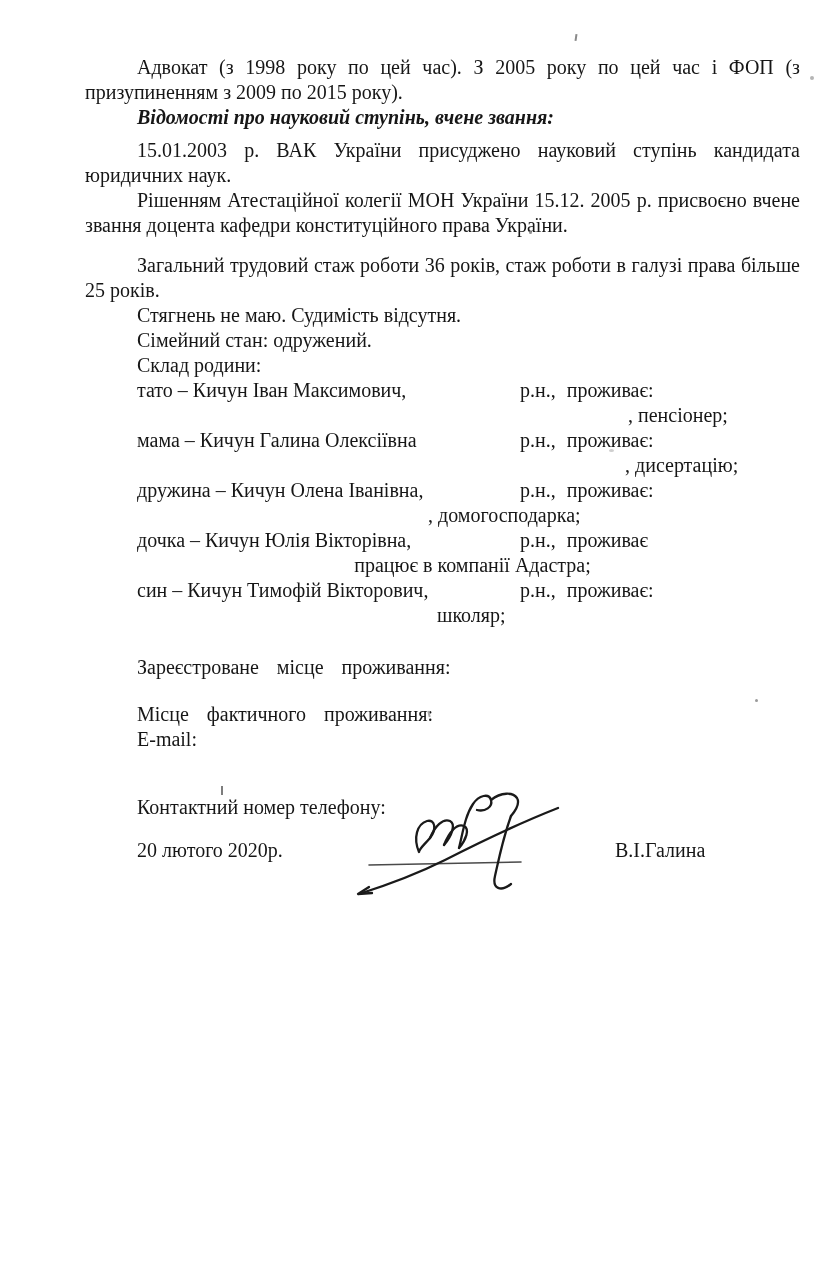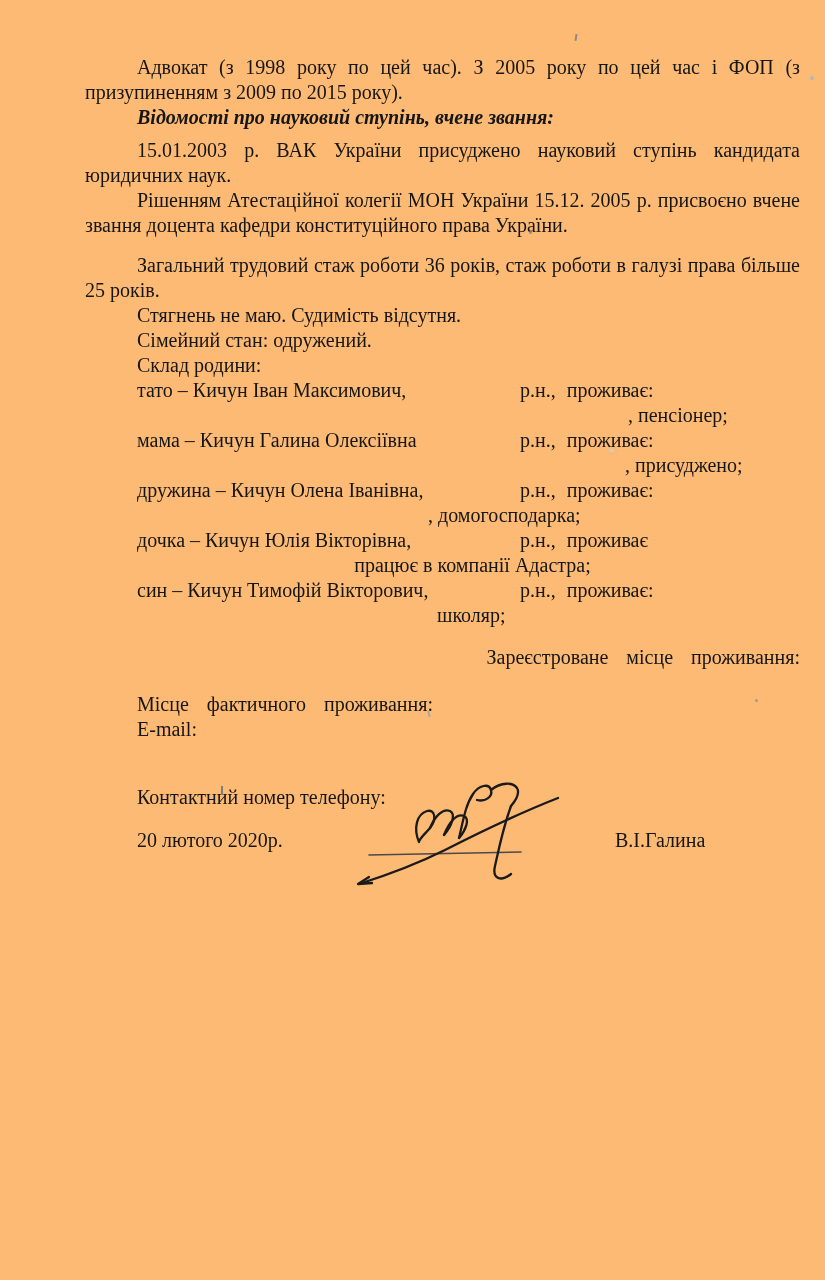--- a/index.html
+++ b/index.html
@@ -8,7 +8,7 @@
     width: 825px;
     height: 1280px;
     margin: 0 auto;
-    background: #fdba74;
+    background: #ffffff;
     overflow: hidden;
     font-family: "Liberation Serif", "DejaVu Serif", serif;
     color: #161616;

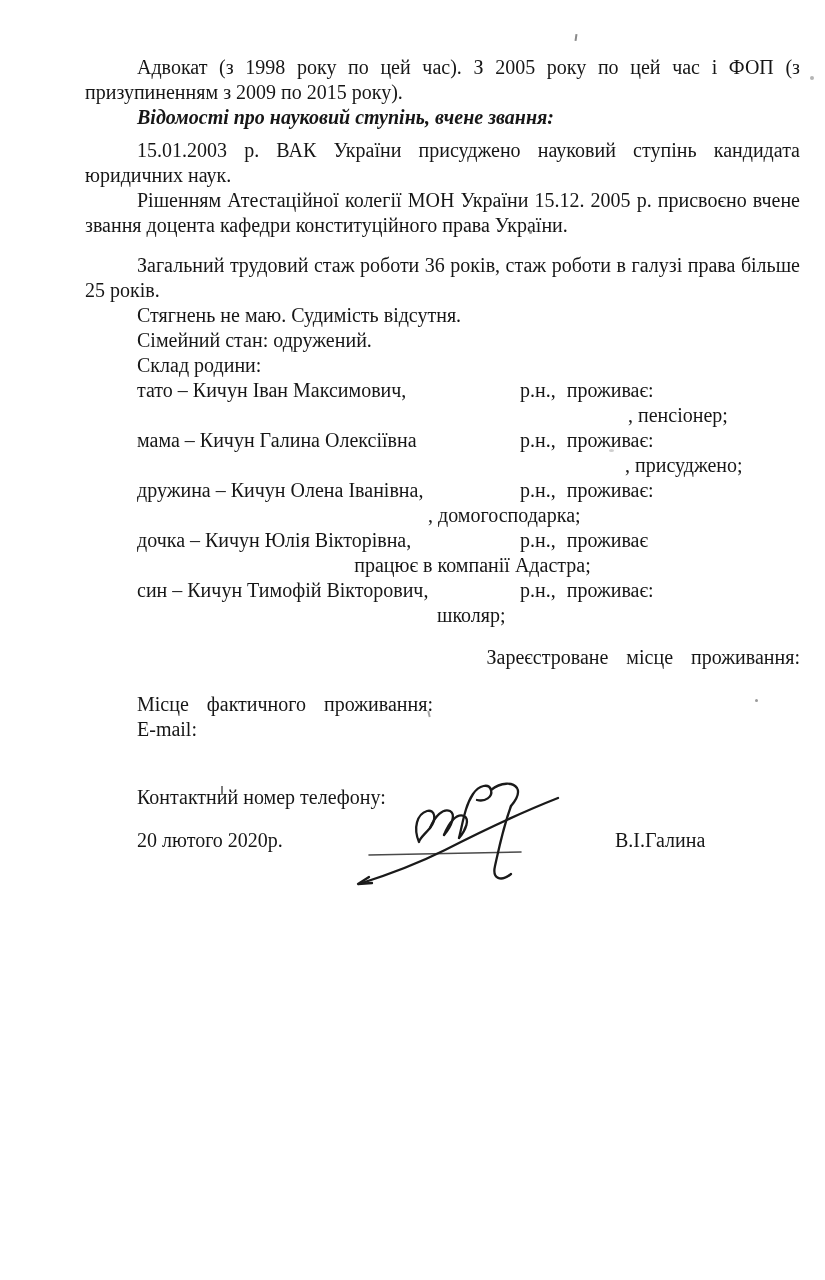--- a/index.html
+++ b/index.html
@@ -84,7 +84,7 @@
       <span>мама – Кичун Галина Олексіївна</span>
       <span class="fam-rn">р.н., проживає:</span>
     </div>
-    <div class="fam-cont cont-1">, присуджено;</div>
+    <div class="fam-cont cont-1">, дисертацію;</div>
 
     <div class="fam-row">
       <span>дружина – Кичун Олена Іванівна,</span>

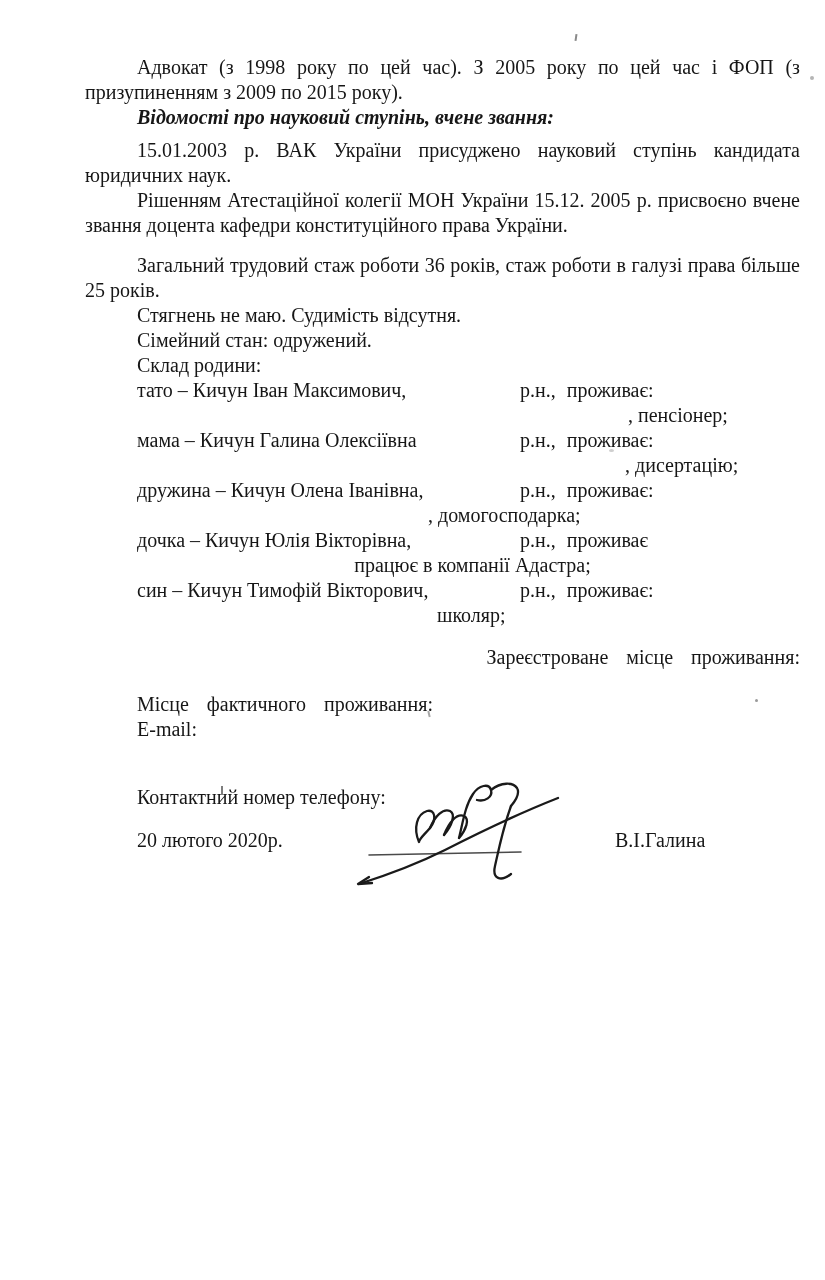--- a/index.html
+++ b/index.html
@@ -38,7 +38,7 @@
   .cont-3 { margin-left: 60px; text-align: center; }
   .cont-4 { margin-left: 352px; }
   .wide { word-spacing: 13px; }
-  .gap-reg { margin-top: 17px; text-align: right; }
+  .gap-reg { margin-top: 27px; }
   .gap-act { margin-top: 22px; }
   .gap-phone { margin-top: 43px; }
   .sign-row { position: relative; height: 60px; margin-top: 18px; }

